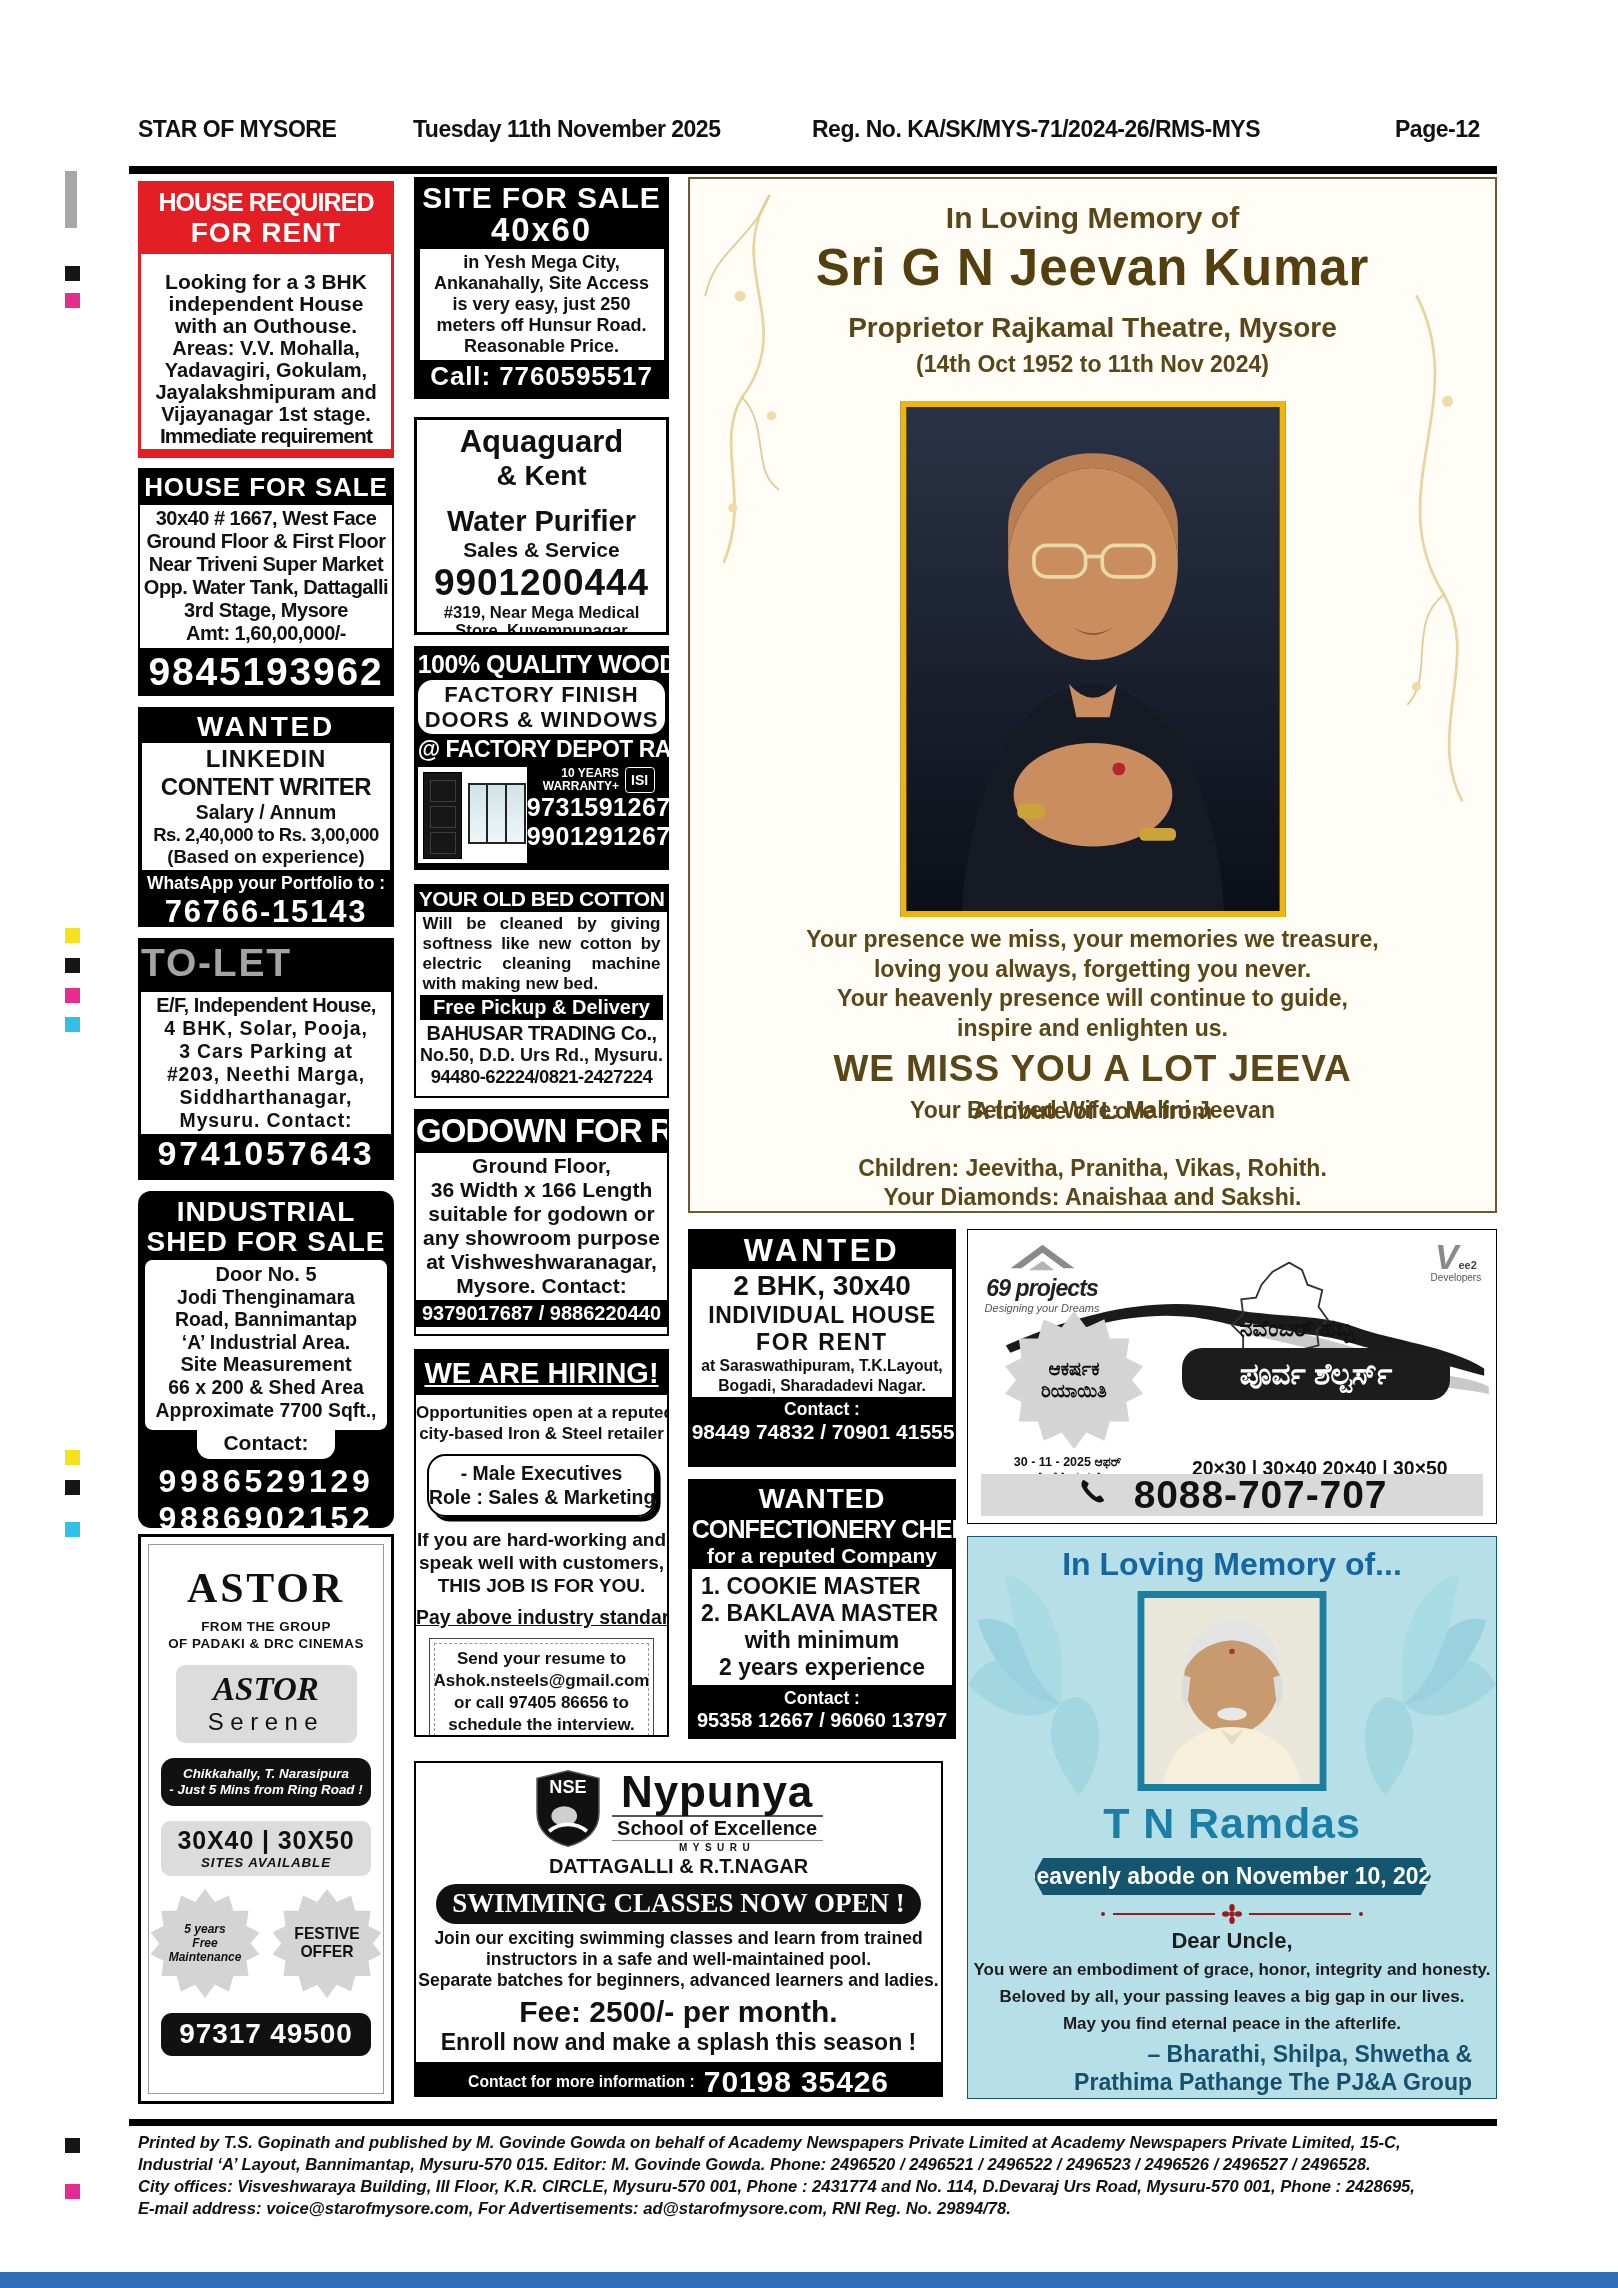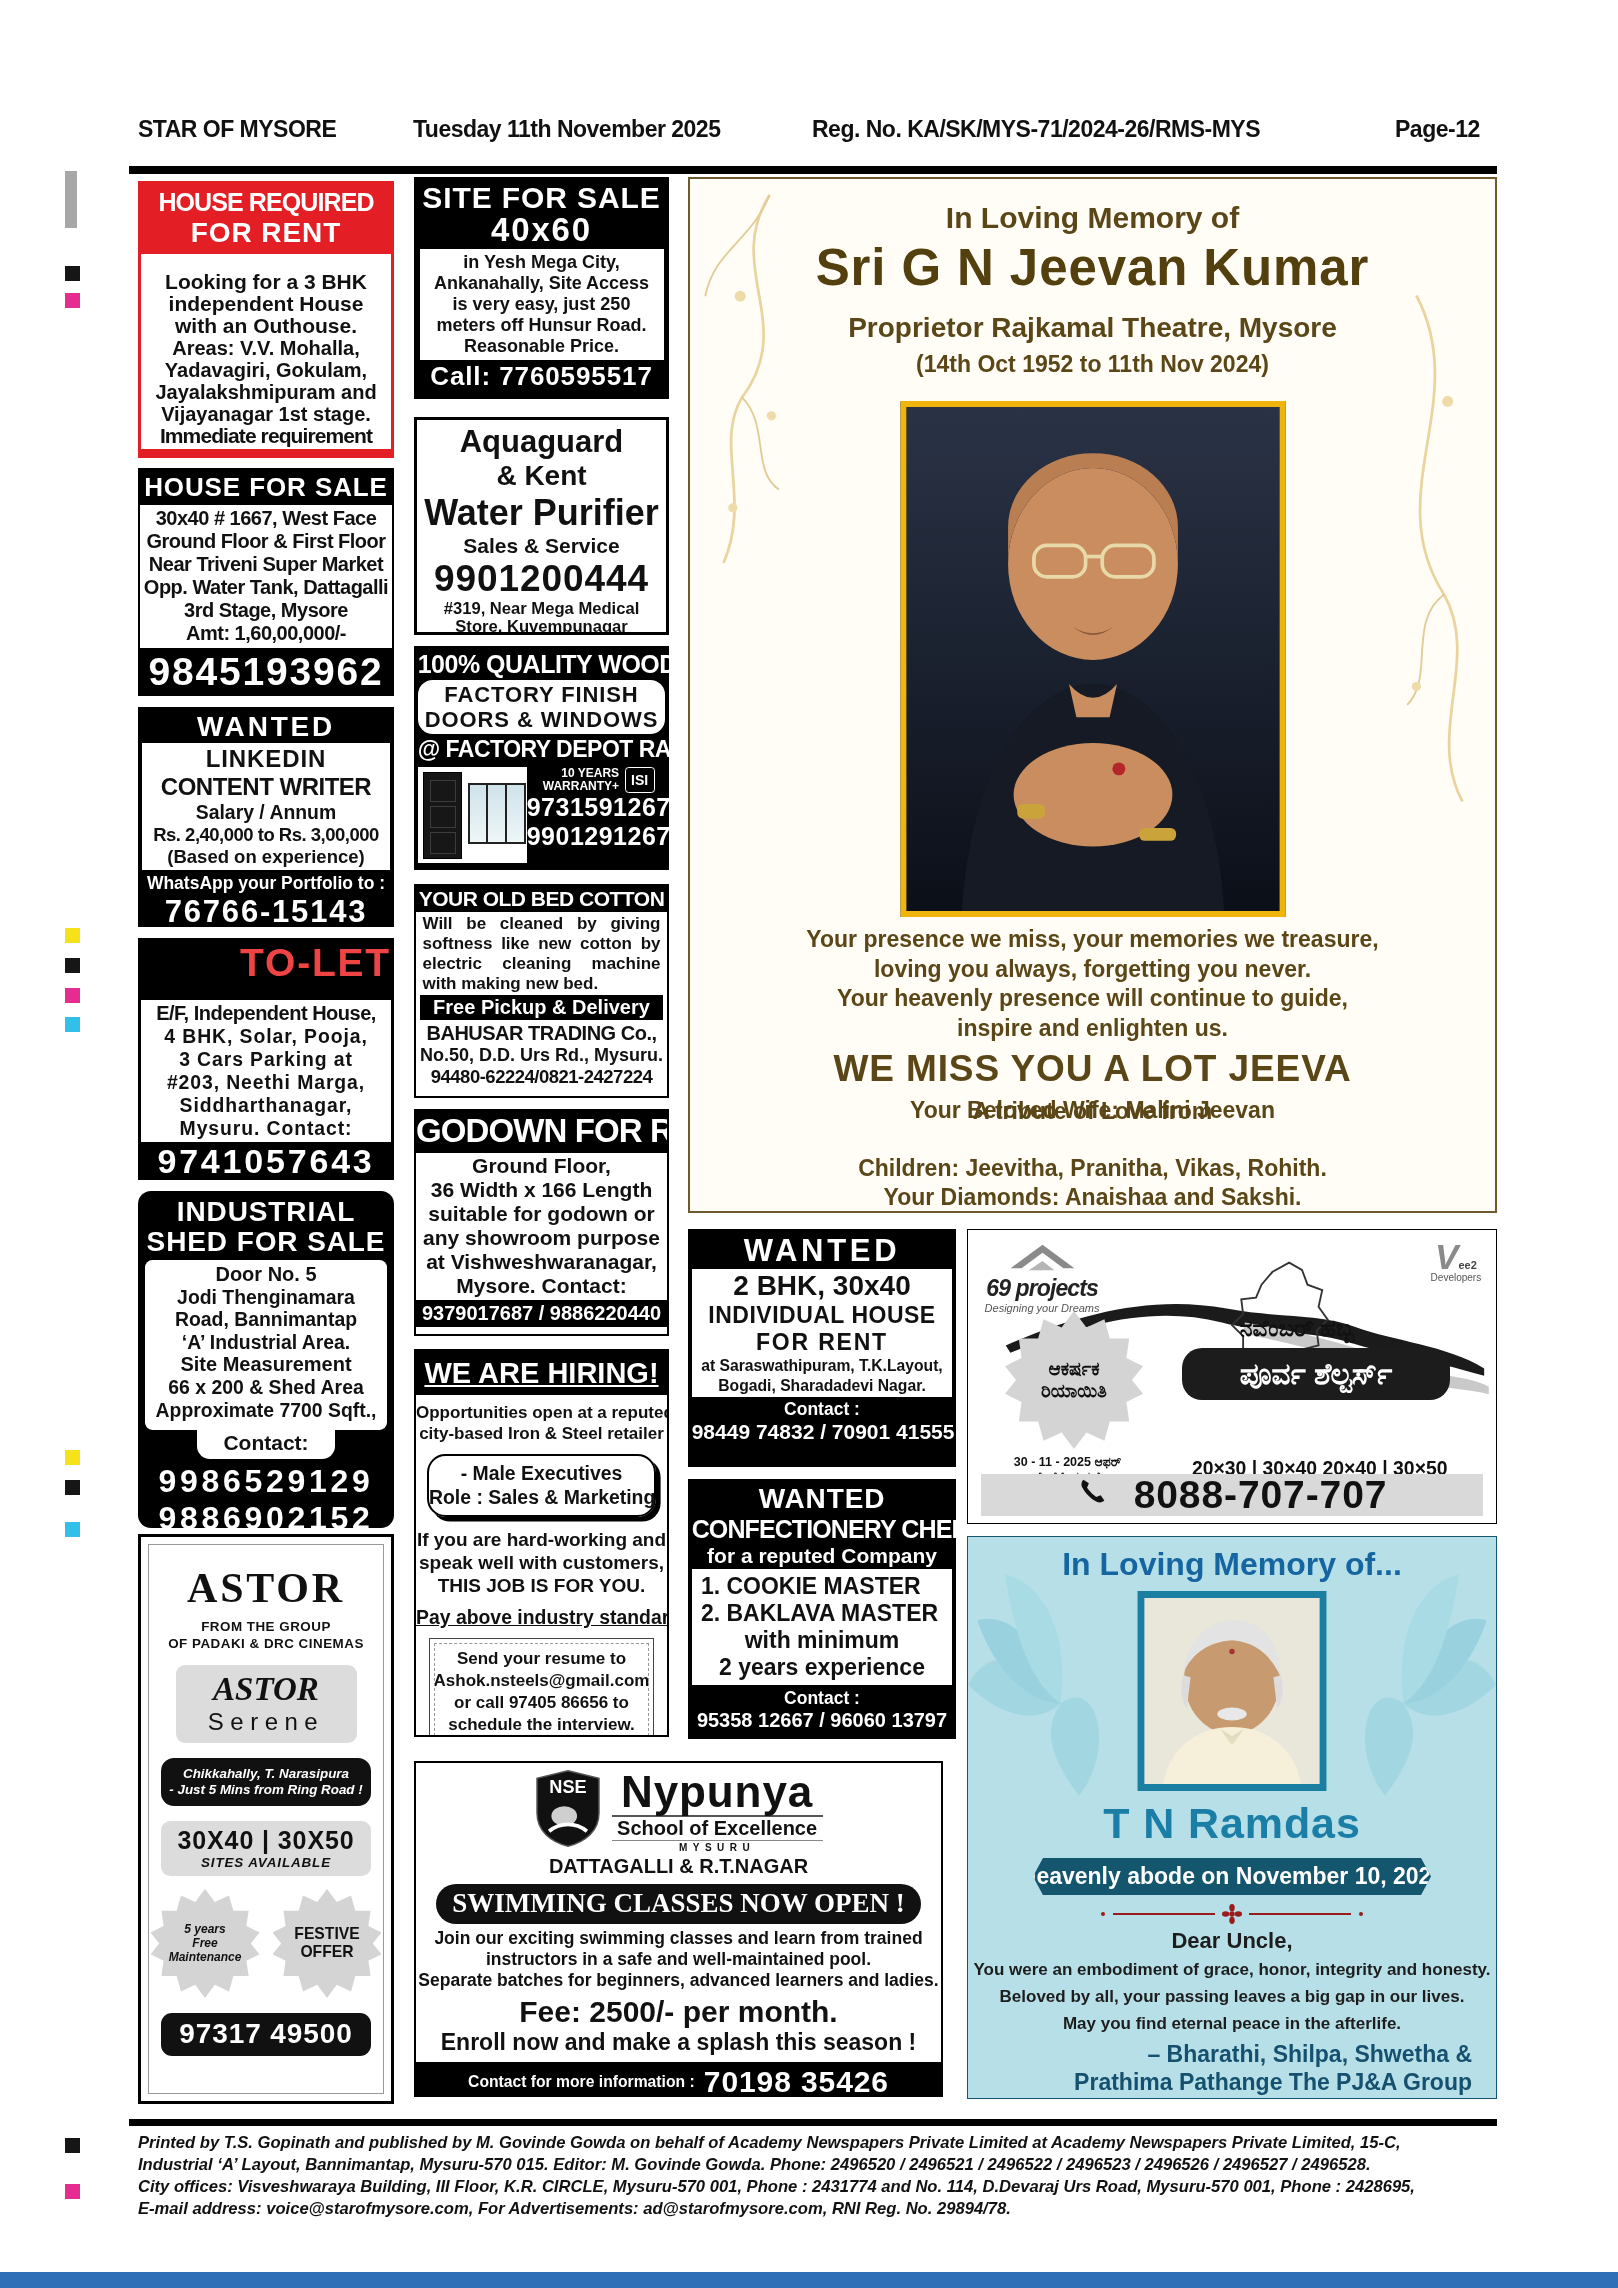--- a/index.html
+++ b/index.html
@@ -89,7 +89,7 @@
   #aq{left:414px;top:417px;width:255px;height:218px;border:3.7px solid #000;background:#fff;text-align:center;}
   #aq .l1{font-size:31px;font-weight:bold;margin-top:3.7px;}
   #aq .l2{font-size:28px;font-weight:bold;}
-  #aq .l3{font-size:36px;font-weight:bold;}
+  #aq .l3{font-size:29px;font-weight:bold;margin-top:13px;}
   #aq .l4{font-size:21px;font-weight:bold;}
   #aq .ph{font-size:37px;font-weight:bold;letter-spacing:0.9px;}
   #aq .ad1{font-size:16.6px;font-weight:bold;line-height:18.5px;}

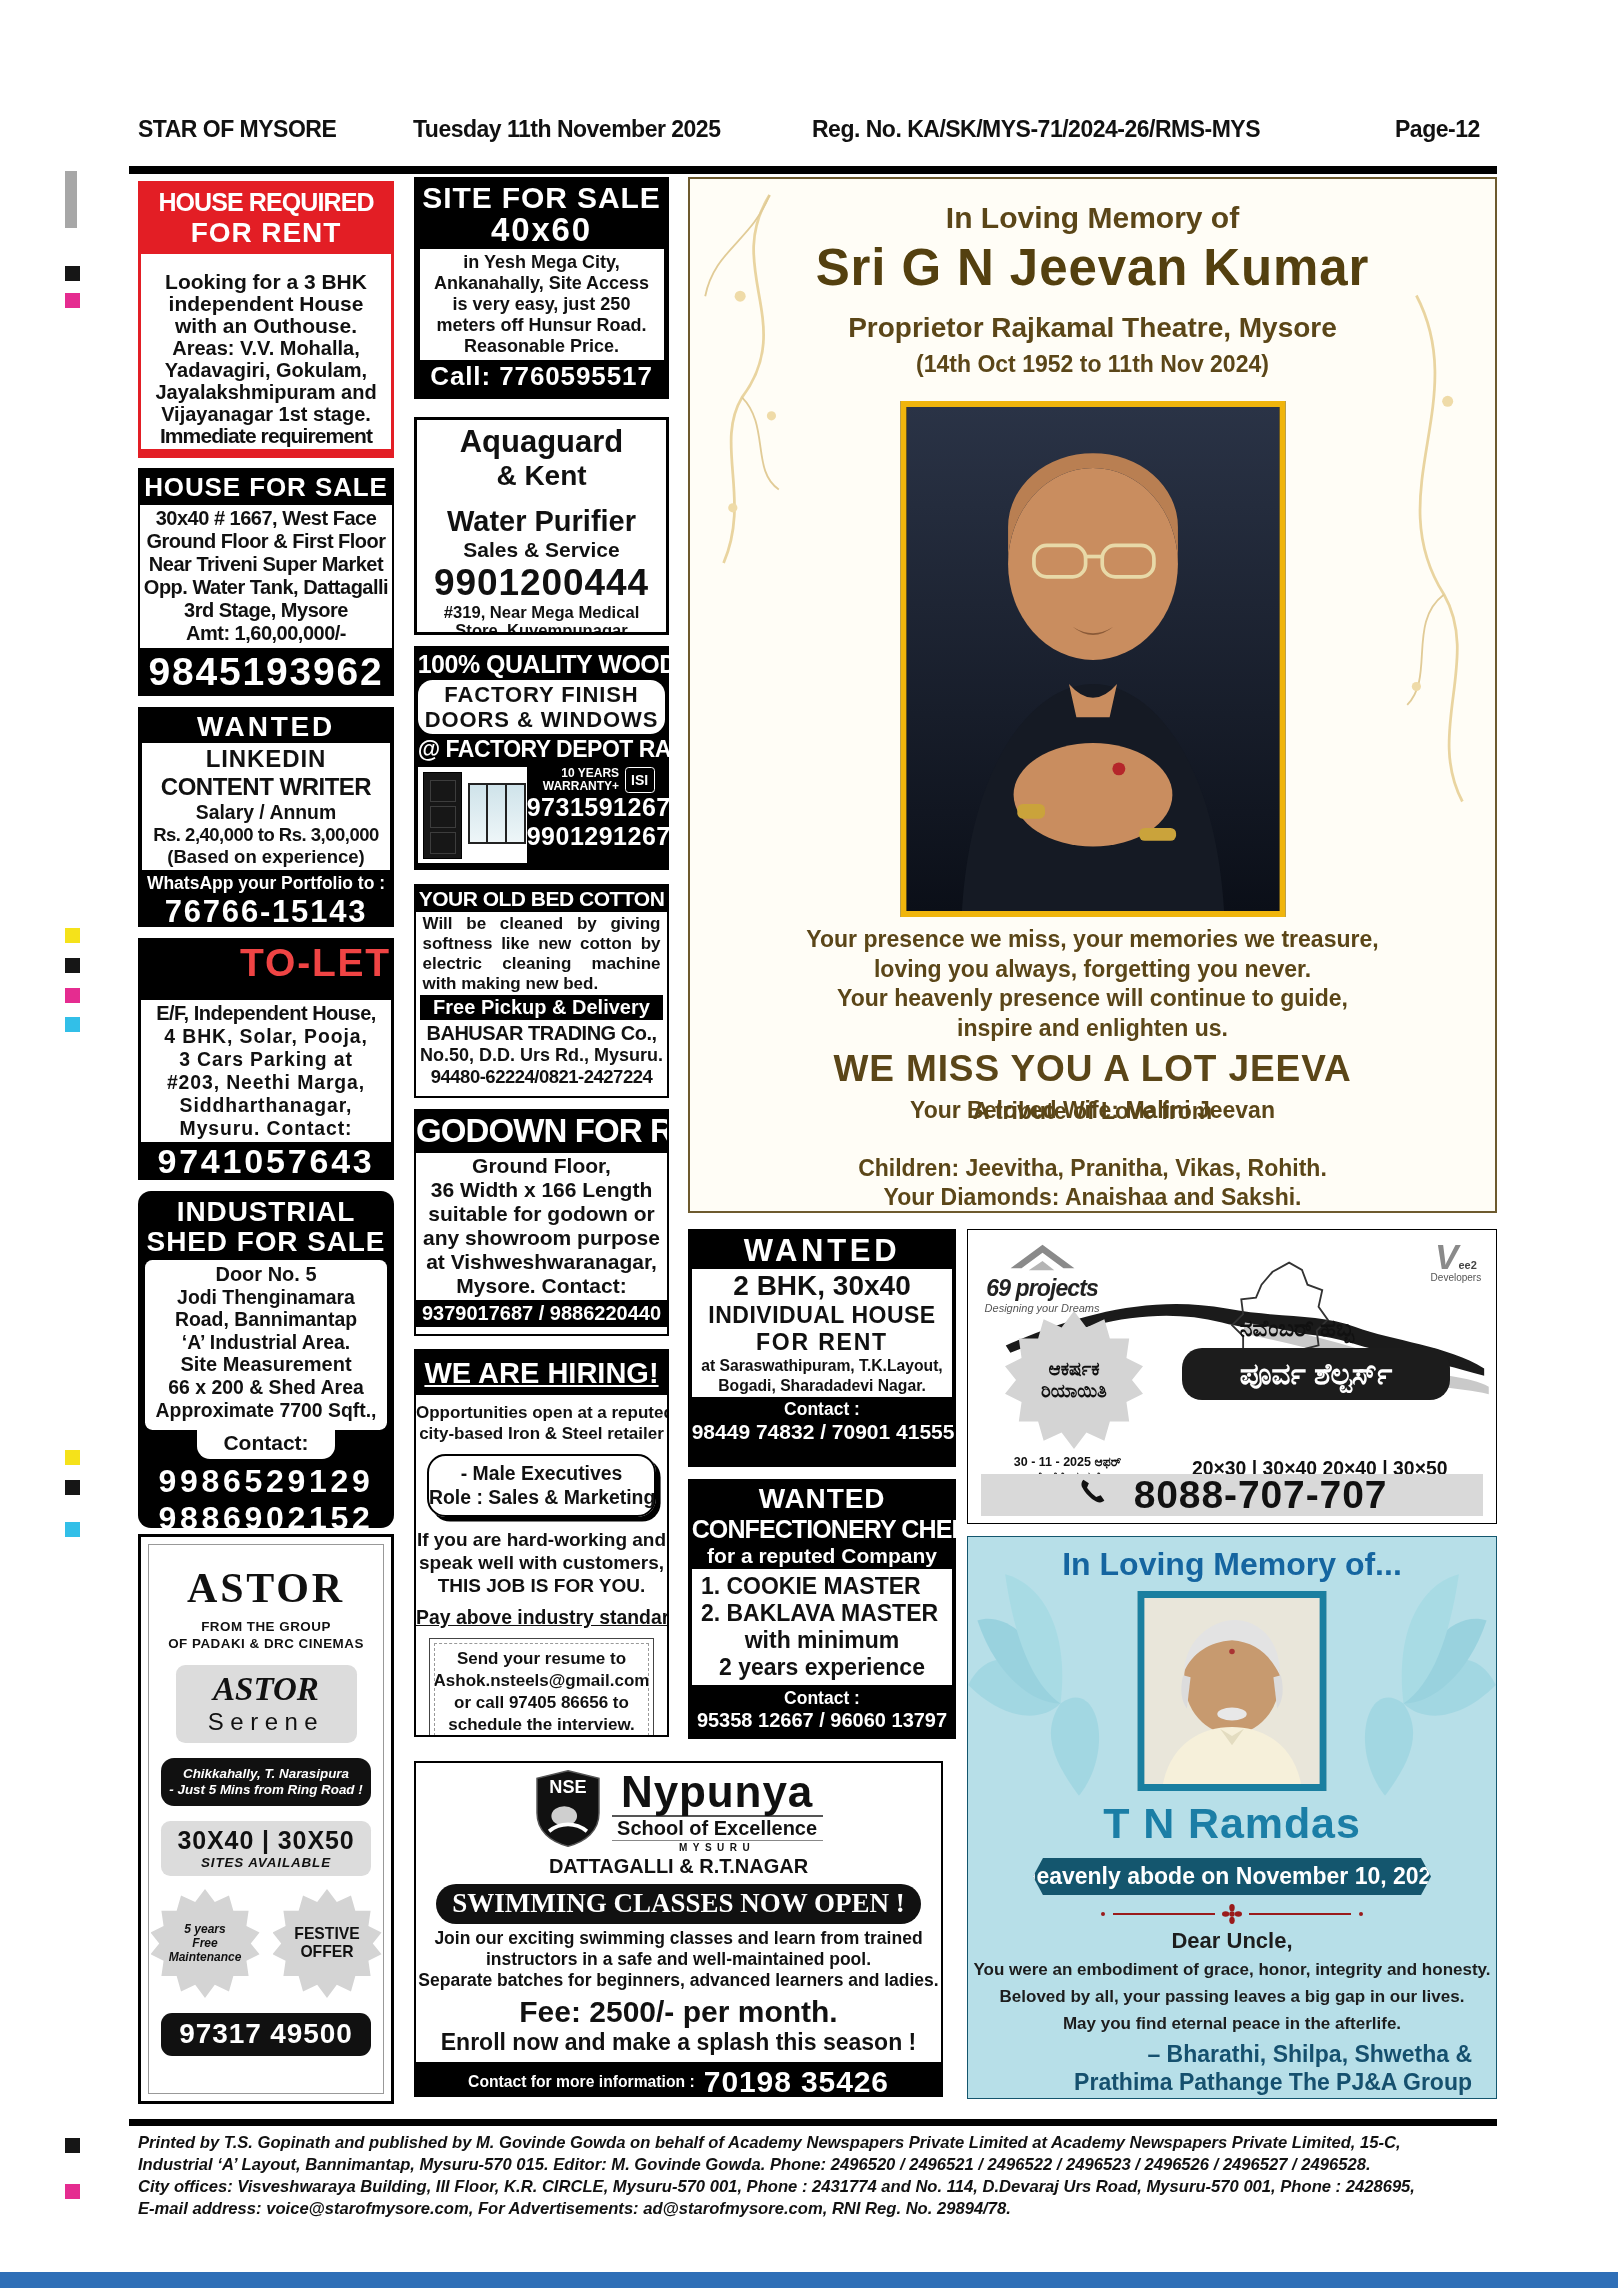--- a/index.html
+++ b/index.html
@@ -46,7 +46,7 @@
   #ww .ph{color:#fff;text-align:center;font-weight:bold;font-size:31px;letter-spacing:1.8px;}
 
   #tl{left:138px;top:938px;width:256px;height:242px;border:3.7px solid #000;background:#fff;}
-  #tl .hd{background:#000;color:#ef4444;text-align:right;font-weight:bold;font-size:39px;letter-spacing:1.8px;padding:0 0 15px;}
+  #tl .hd{background:#000;color:#a3a3a3;text-align:left;font-weight:bold;font-size:39px;letter-spacing:1.8px;padding:0 0 7px;}
   #tl .bd{text-align:center;padding-top:1.8px;}
   #tl .bd .l0{font-size:20px;font-weight:800;letter-spacing:-0.5px;line-height:23px;}
   #tl .bd div{font-size:19.4px;font-weight:600;letter-spacing:0.9px;line-height:23px;}

